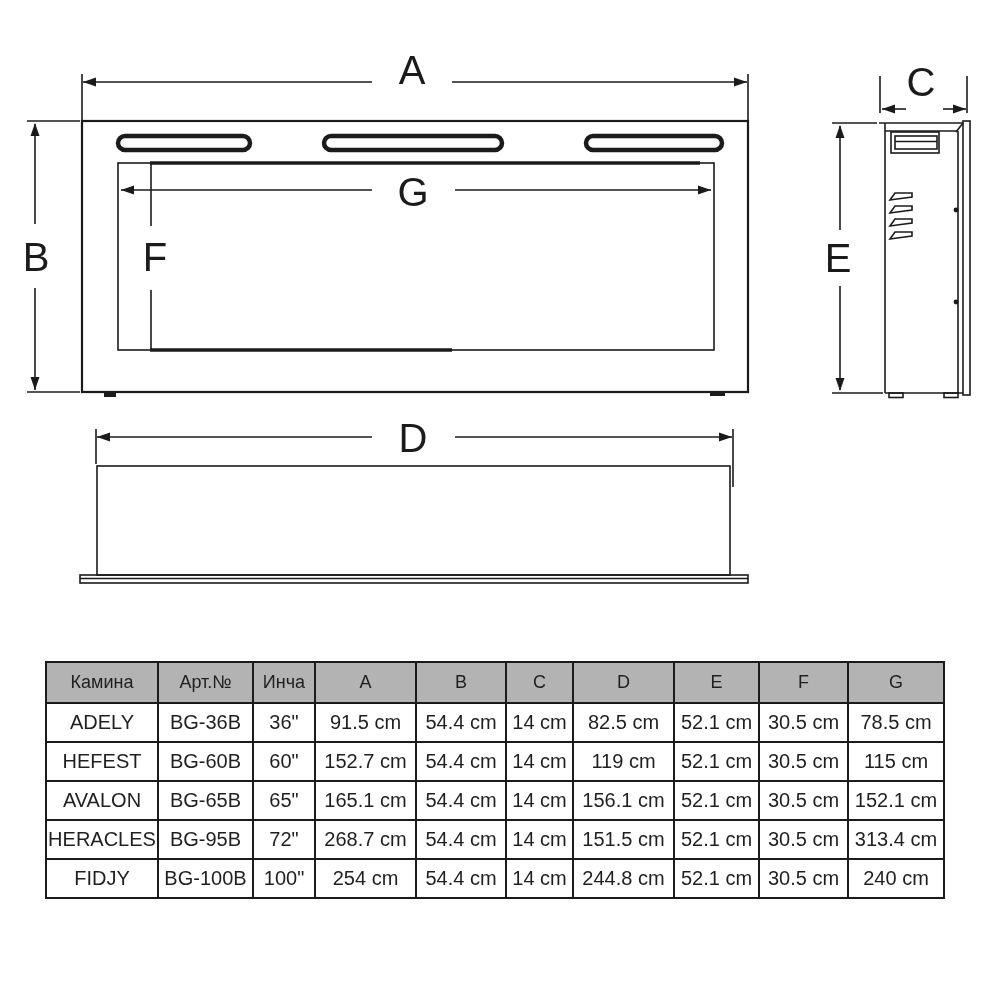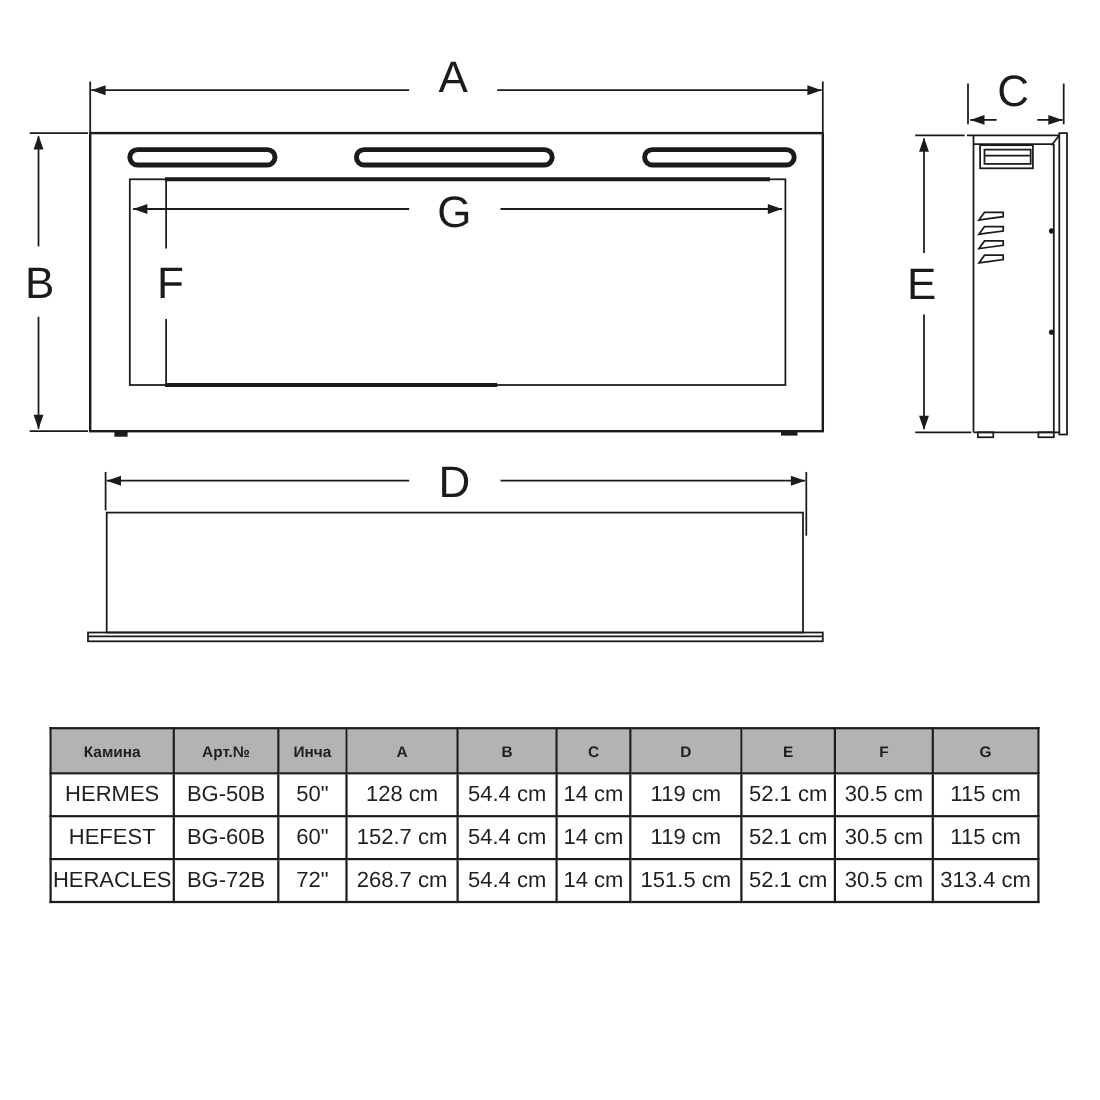--- a/index.html
+++ b/index.html
@@ -35,7 +35,7 @@
   }
   .spec-table th{
     background:var(--header-bg);height:39px;
-    font-size:14px;font-weight:bold;
+    font-size:18px;font-weight:normal;
   }
   .spec-table td{height:37px;font-size:20px;}
 </style>

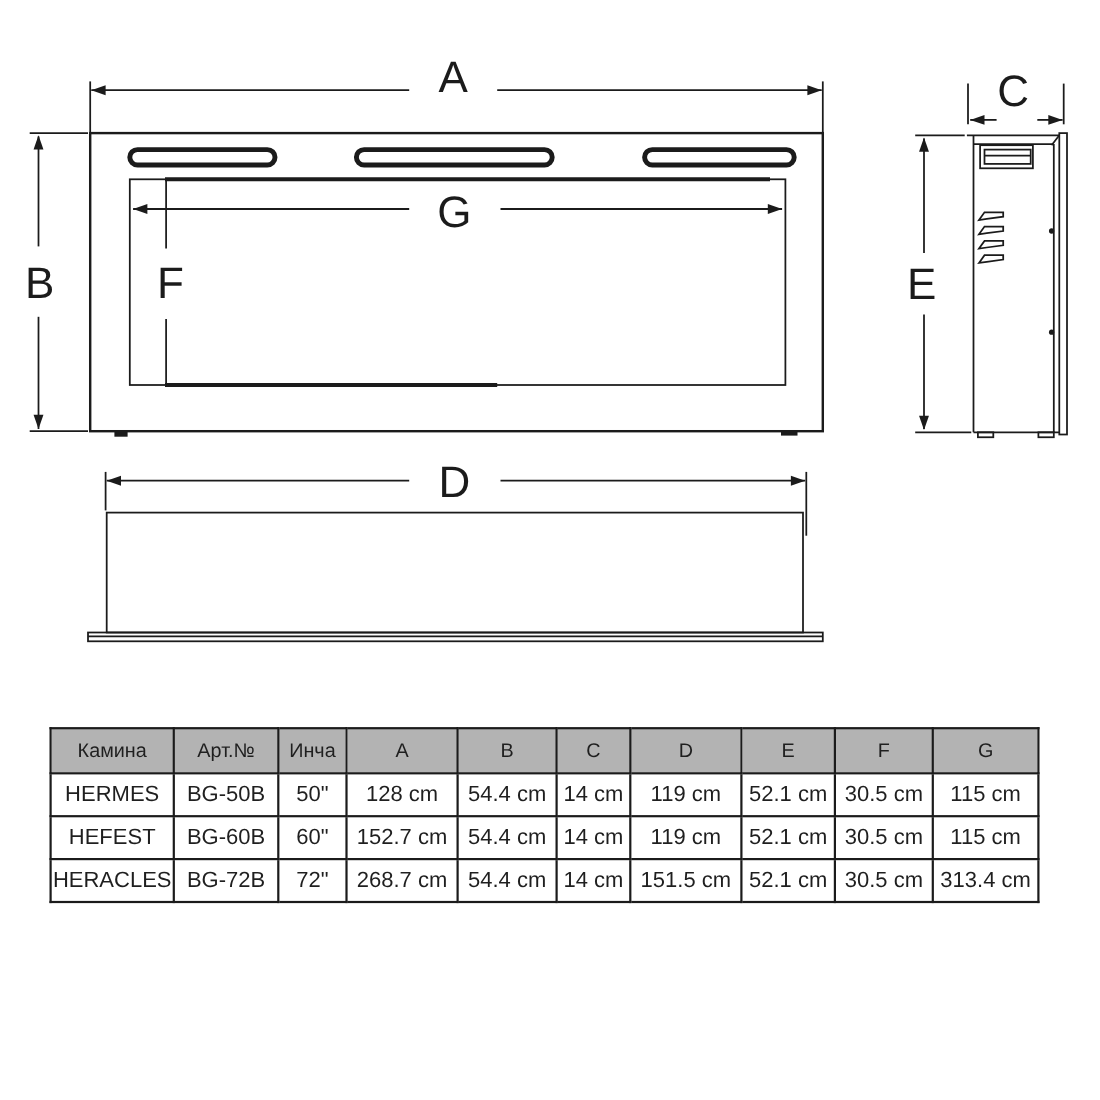--- a/index.html
+++ b/index.html
@@ -179,6 +179,18 @@
     </thead>
     <tbody>
       <tr>
+        <td>ADELY</td>
+        <td>BG-36B</td>
+        <td>36"</td>
+        <td>91.5 cm</td>
+        <td>54.4 cm</td>
+        <td>14 cm</td>
+        <td>82.5 cm</td>
+        <td>52.1 cm</td>
+        <td>30.5 cm</td>
+        <td>78.5 cm</td>
+      </tr>
+      <tr>
         <td>HERMES</td>
         <td>BG-50B</td>
         <td>50"</td>

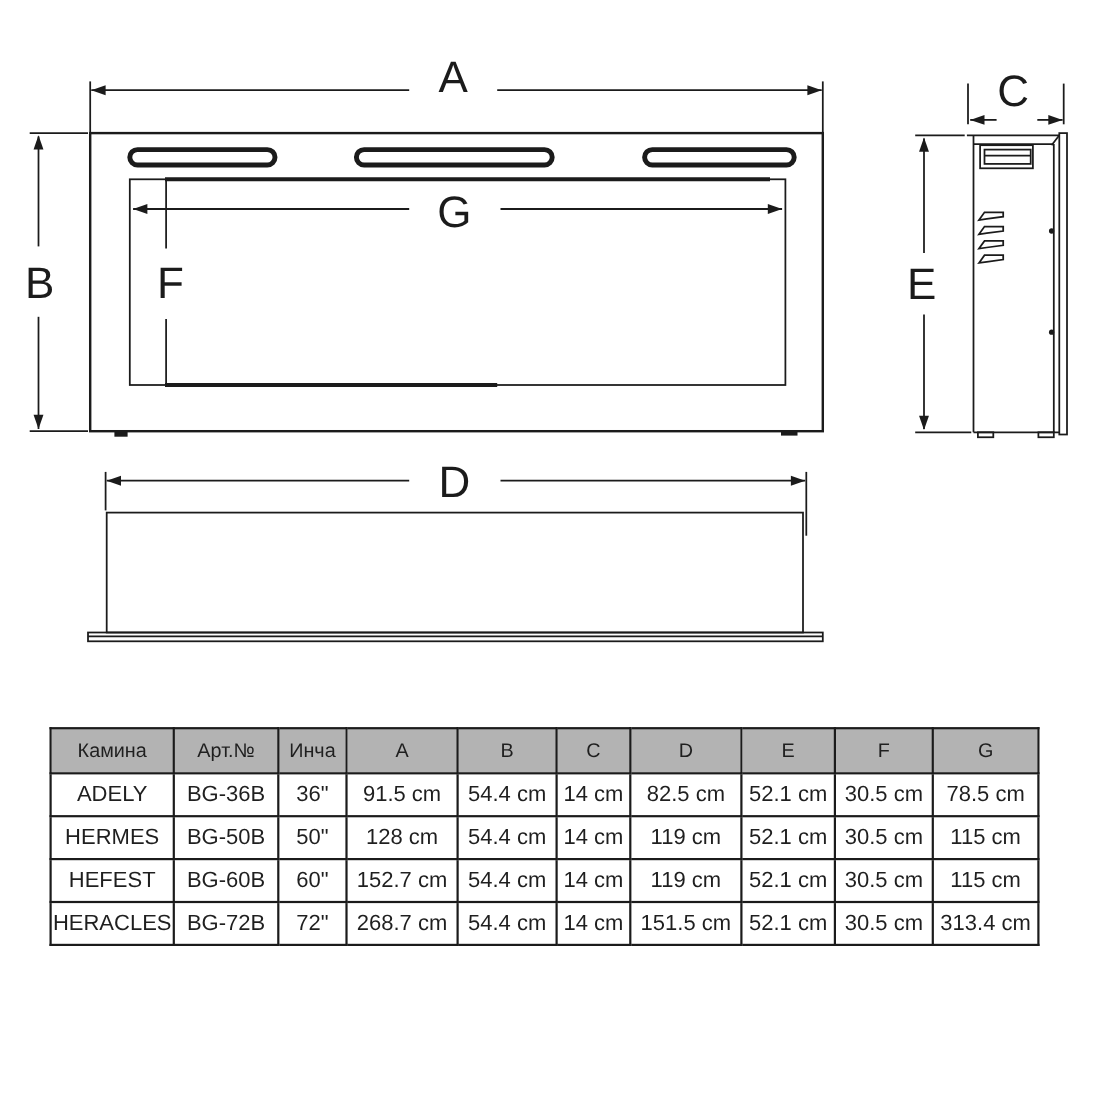--- a/index.html
+++ b/index.html
@@ -191,18 +191,6 @@
         <td>78.5 cm</td>
       </tr>
       <tr>
-        <td>HERMES</td>
-        <td>BG-50B</td>
-        <td>50"</td>
-        <td>128 cm</td>
-        <td>54.4 cm</td>
-        <td>14 cm</td>
-        <td>119 cm</td>
-        <td>52.1 cm</td>
-        <td>30.5 cm</td>
-        <td>115 cm</td>
-      </tr>
-      <tr>
         <td>HEFEST</td>
         <td>BG-60B</td>
         <td>60"</td>

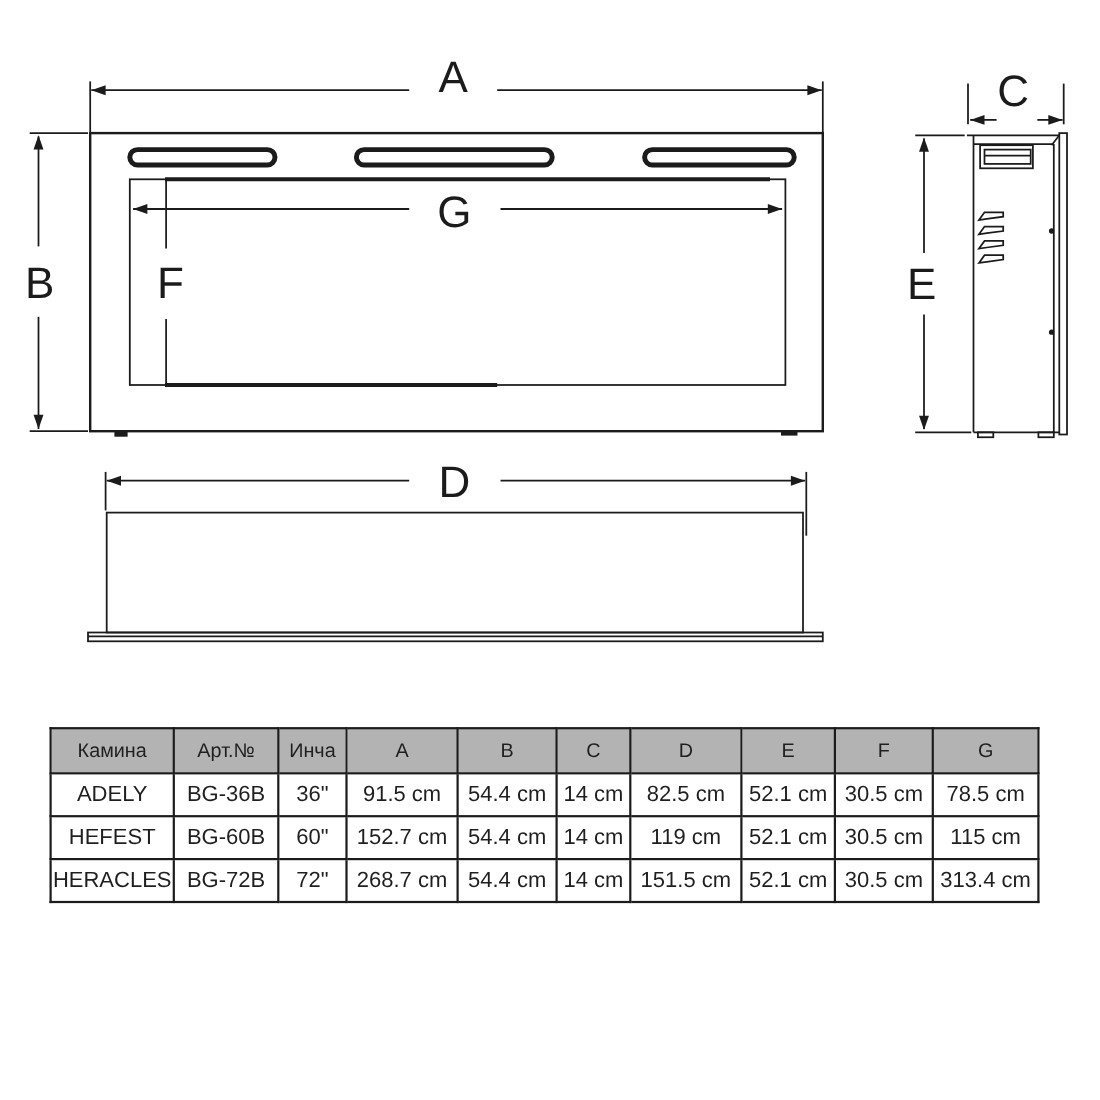--- a/index.html
+++ b/index.html
@@ -203,6 +203,18 @@
         <td>115 cm</td>
       </tr>
       <tr>
+        <td>AVALON</td>
+        <td>BG-65B</td>
+        <td>65"</td>
+        <td>165.1 cm</td>
+        <td>54.4 cm</td>
+        <td>14 cm</td>
+        <td>156.1 cm</td>
+        <td>52.1 cm</td>
+        <td>30.5 cm</td>
+        <td>152.1 cm</td>
+      </tr>
+      <tr>
         <td>HERACLES</td>
         <td>BG-72B</td>
         <td>72"</td>

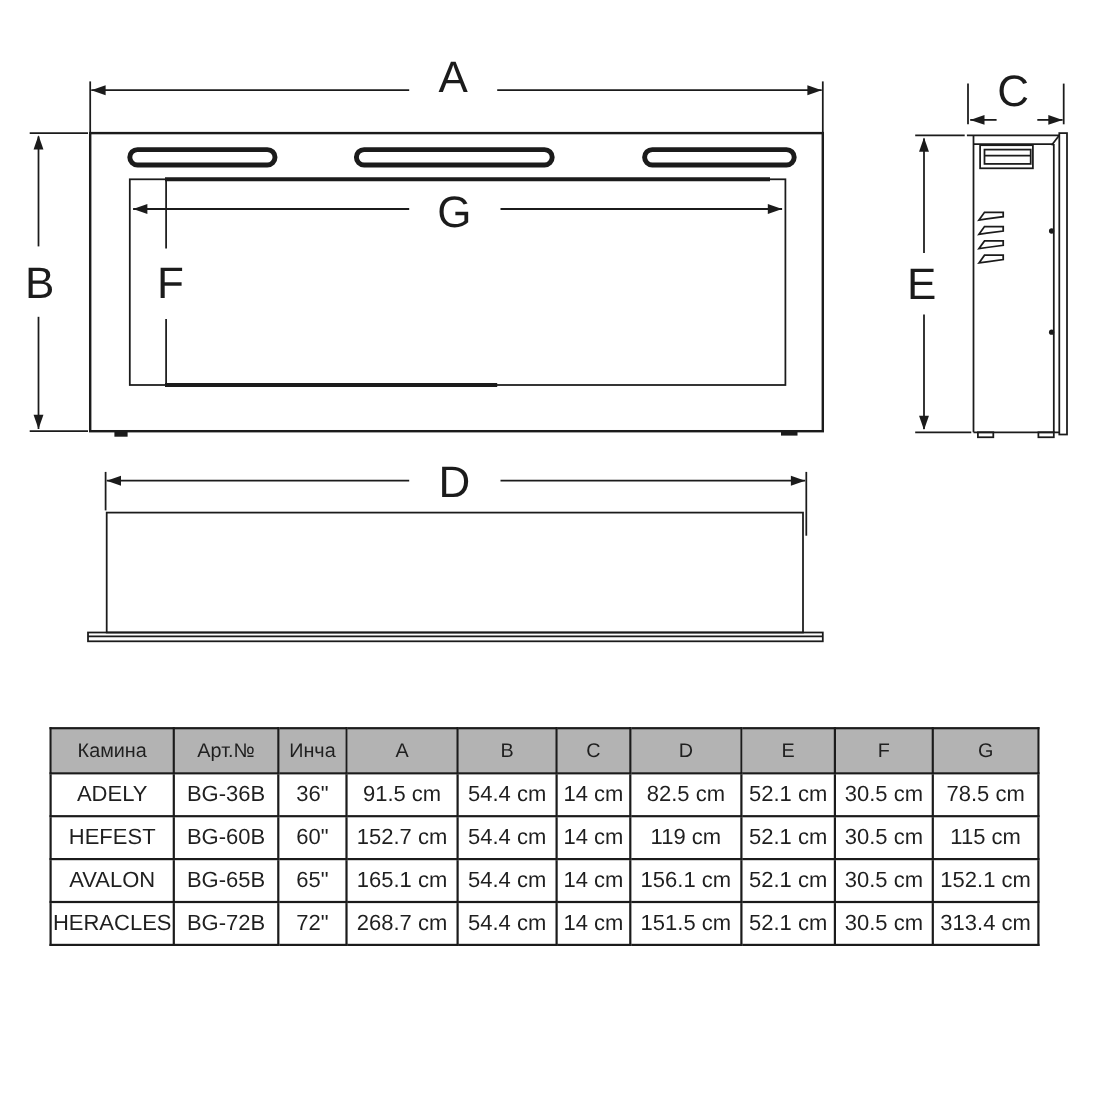--- a/index.html
+++ b/index.html
@@ -216,7 +216,7 @@
       </tr>
       <tr>
         <td>HERACLES</td>
-        <td>BG-72B</td>
+        <td>BG-95B</td>
         <td>72"</td>
         <td>268.7 cm</td>
         <td>54.4 cm</td>

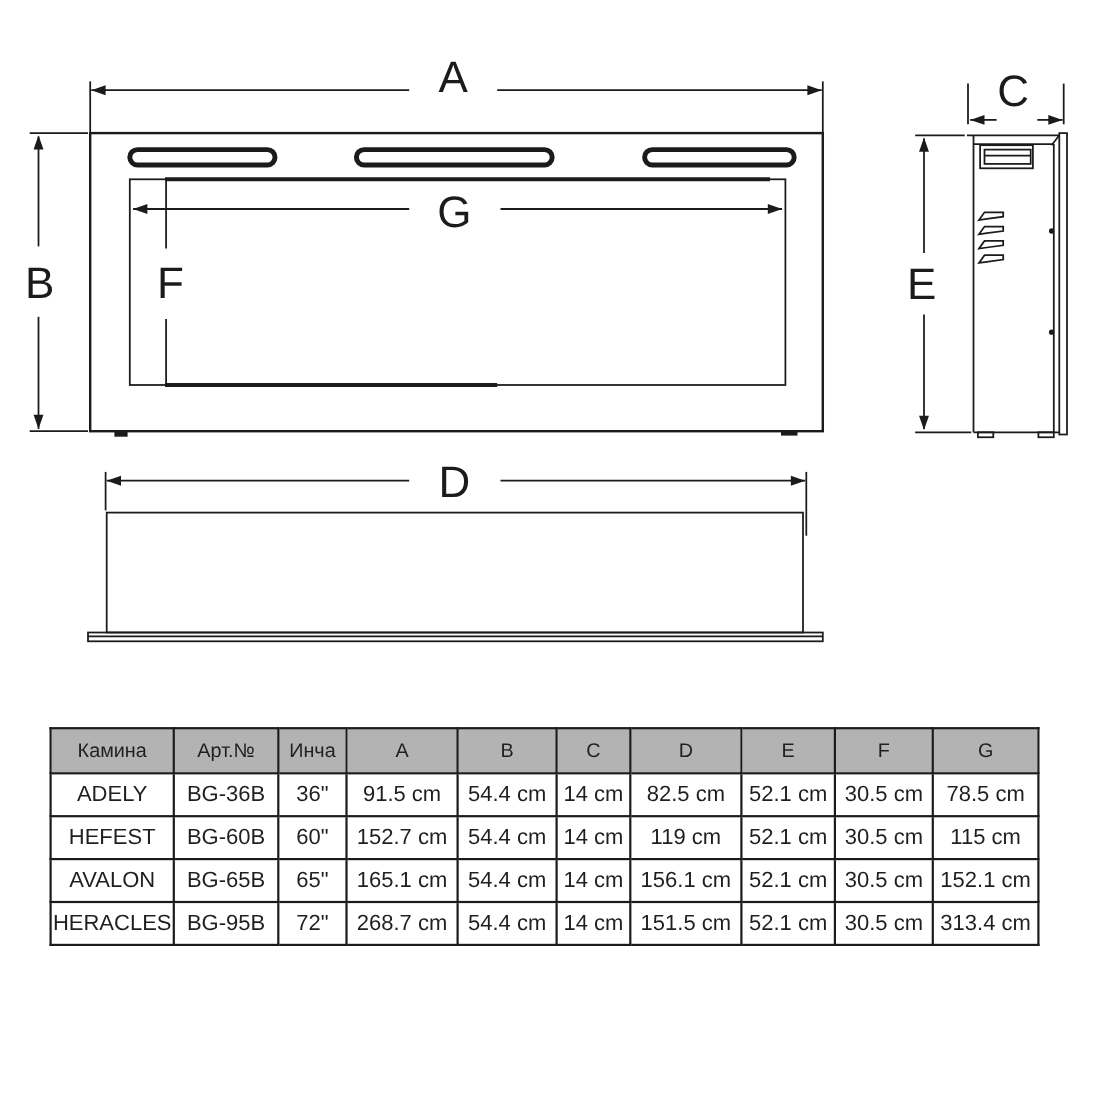--- a/index.html
+++ b/index.html
@@ -226,6 +226,18 @@
         <td>30.5 cm</td>
         <td>313.4 cm</td>
       </tr>
+      <tr>
+        <td>FIDJY</td>
+        <td>BG-100B</td>
+        <td>100"</td>
+        <td>254 cm</td>
+        <td>54.4 cm</td>
+        <td>14 cm</td>
+        <td>244.8 cm</td>
+        <td>52.1 cm</td>
+        <td>30.5 cm</td>
+        <td>240 cm</td>
+      </tr>
     </tbody>
   </table>
 </div>

